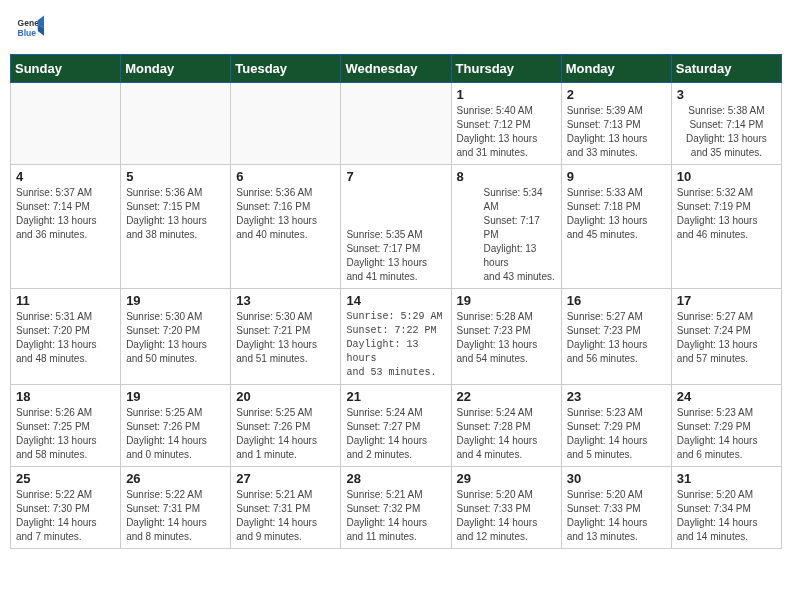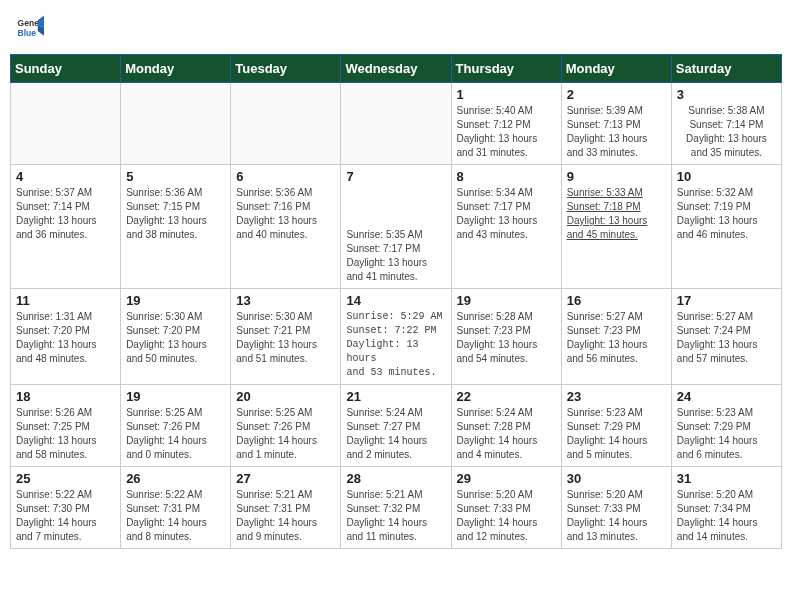--- a/index.html
+++ b/index.html
@@ -167,7 +167,7 @@
         </td>
         <td>
           <div class="day-number">8</div>
-          <div class="day-info" style="white-space: pre-line;">Sunrise: 5:34 AM
+          <div class="day-info" style="white-space: pre-line; margin-left: 27px;">Sunrise: 5:34 AM
 Sunset: 7:17 PM
 Daylight: 13 hours
 and 43 minutes.</div>

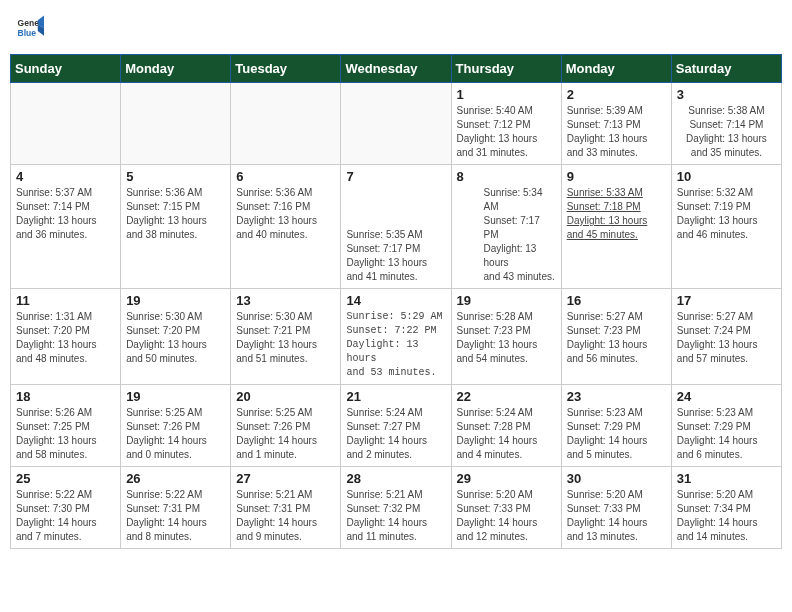--- a/index.html
+++ b/index.html
@@ -174,7 +174,7 @@
         </td>
         <td>
           <div class="day-number">9</div>
-          <div class="day-info" style="white-space: pre-line; text-decoration: underline;">Sunrise: 5:33 AM
+          <div class="day-info" style="white-space: pre-line;">Sunrise: 5:33 AM
 Sunset: 7:18 PM
 Daylight: 13 hours
 and 45 minutes.</div>

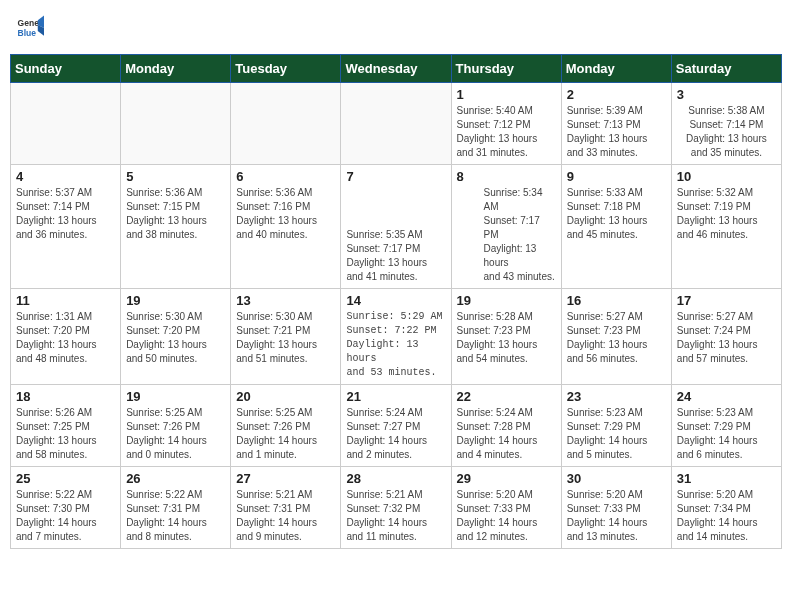--- a/index.html
+++ b/index.html
@@ -190,7 +190,7 @@
       <tr>
         <td>
           <div class="day-number">11</div>
-          <div class="day-info" style="white-space: pre-line;">Sunrise: 1:31 AM
+          <div class="day-info" style="white-space: pre-line;">Sunrise: 5:31 AM
 Sunset: 7:20 PM
 Daylight: 13 hours
 and 48 minutes.</div>

